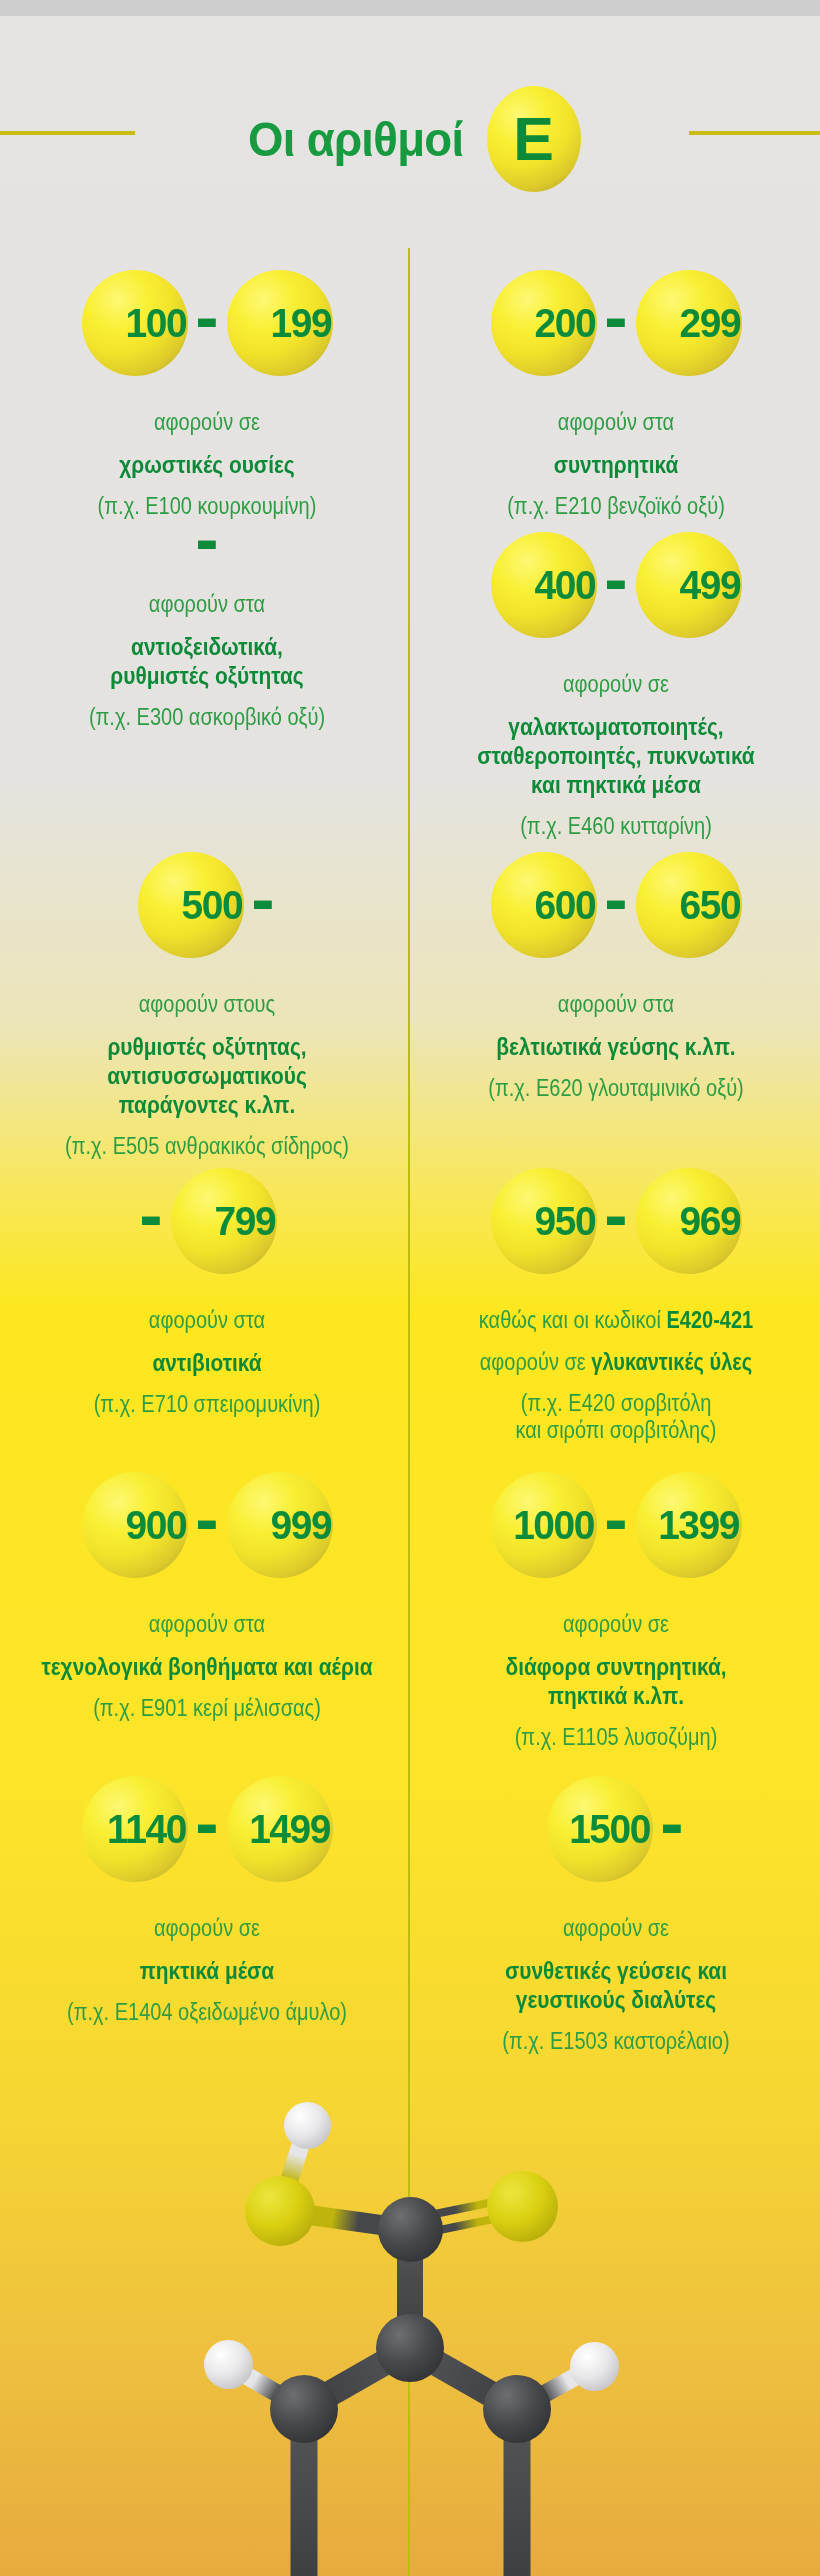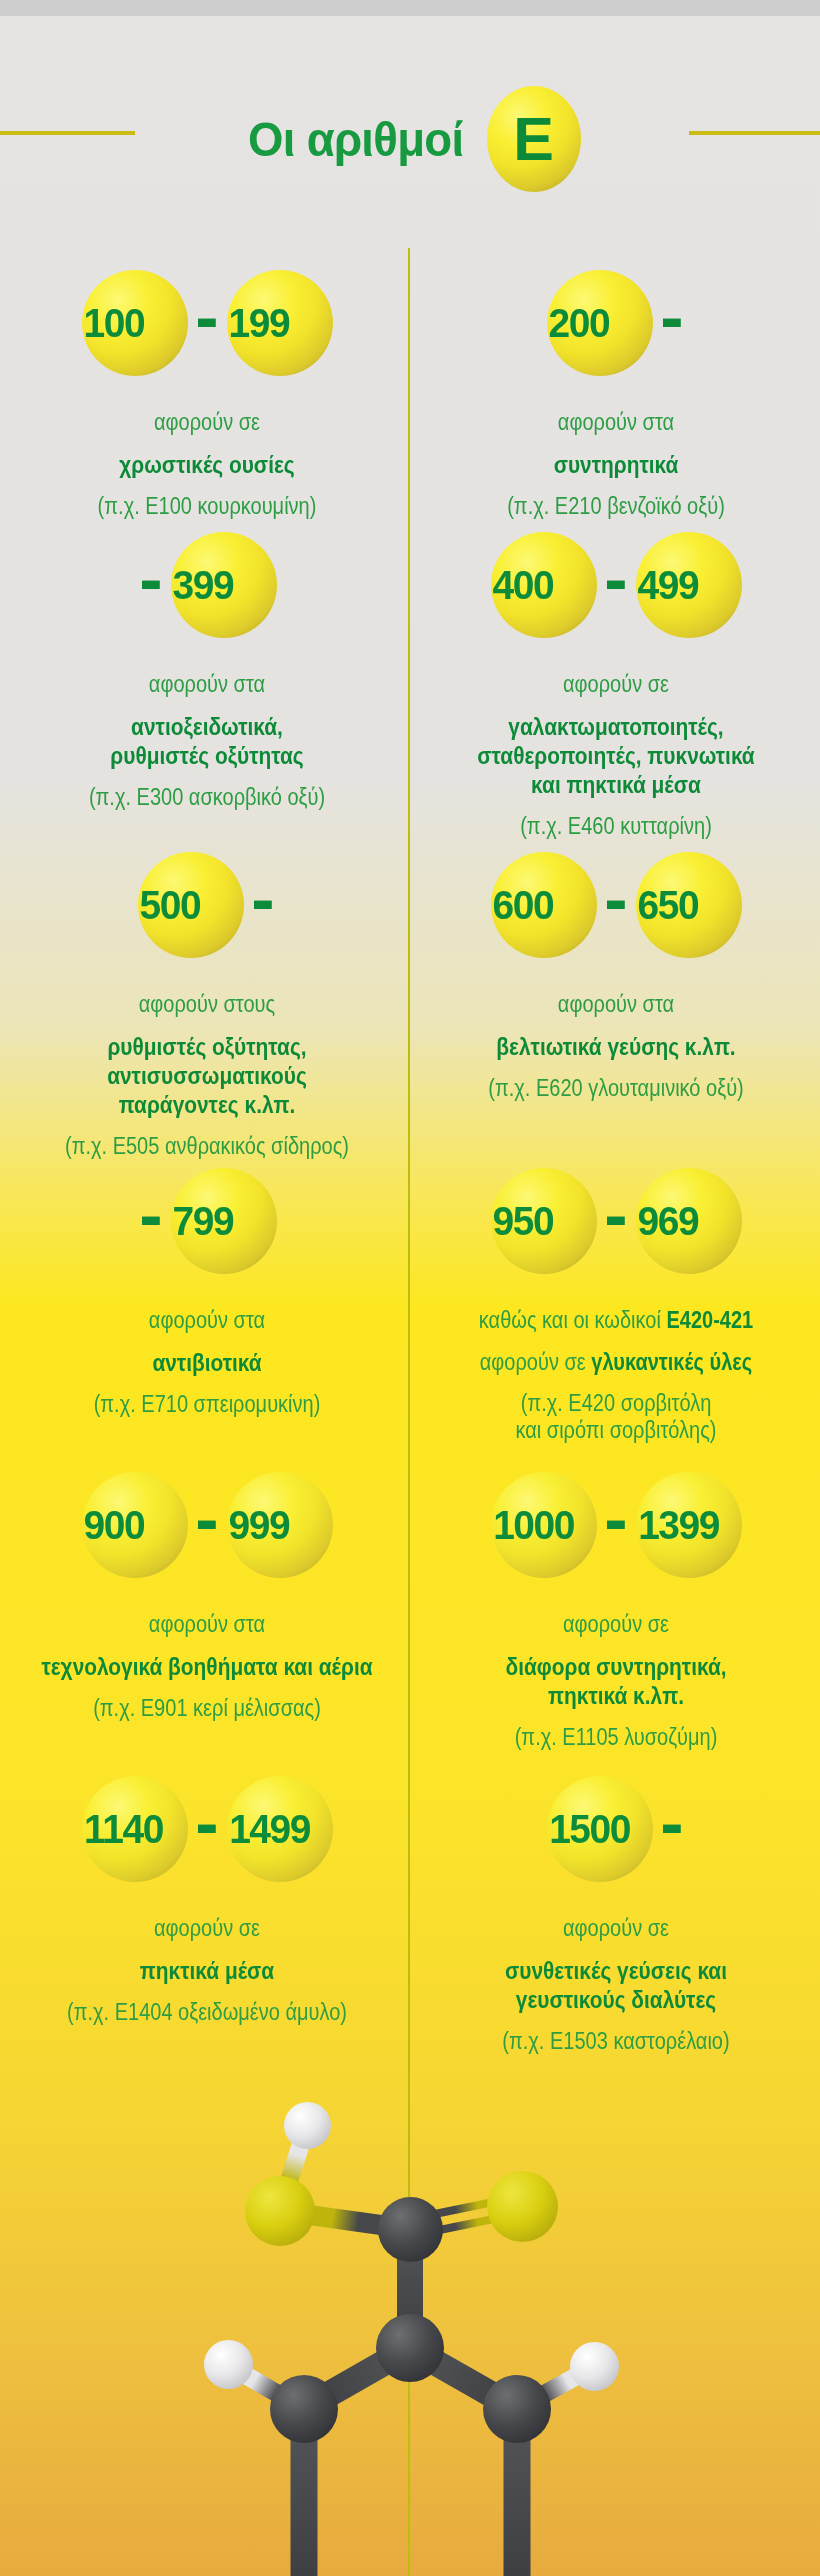--- a/index.html
+++ b/index.html
@@ -49,7 +49,7 @@
   .balls { display:flex; align-items:center; justify-content:center; gap:6px; }
   .ball {
     width:106px; height:106px; border-radius:50%;
-    display:flex; align-items:center; justify-content:flex-start;
+    display:flex; align-items:center; justify-content:flex-end;
   }
   .ball span {
     color:#0c8c3a; font-size:41px; font-weight:700; letter-spacing:-1.5px;

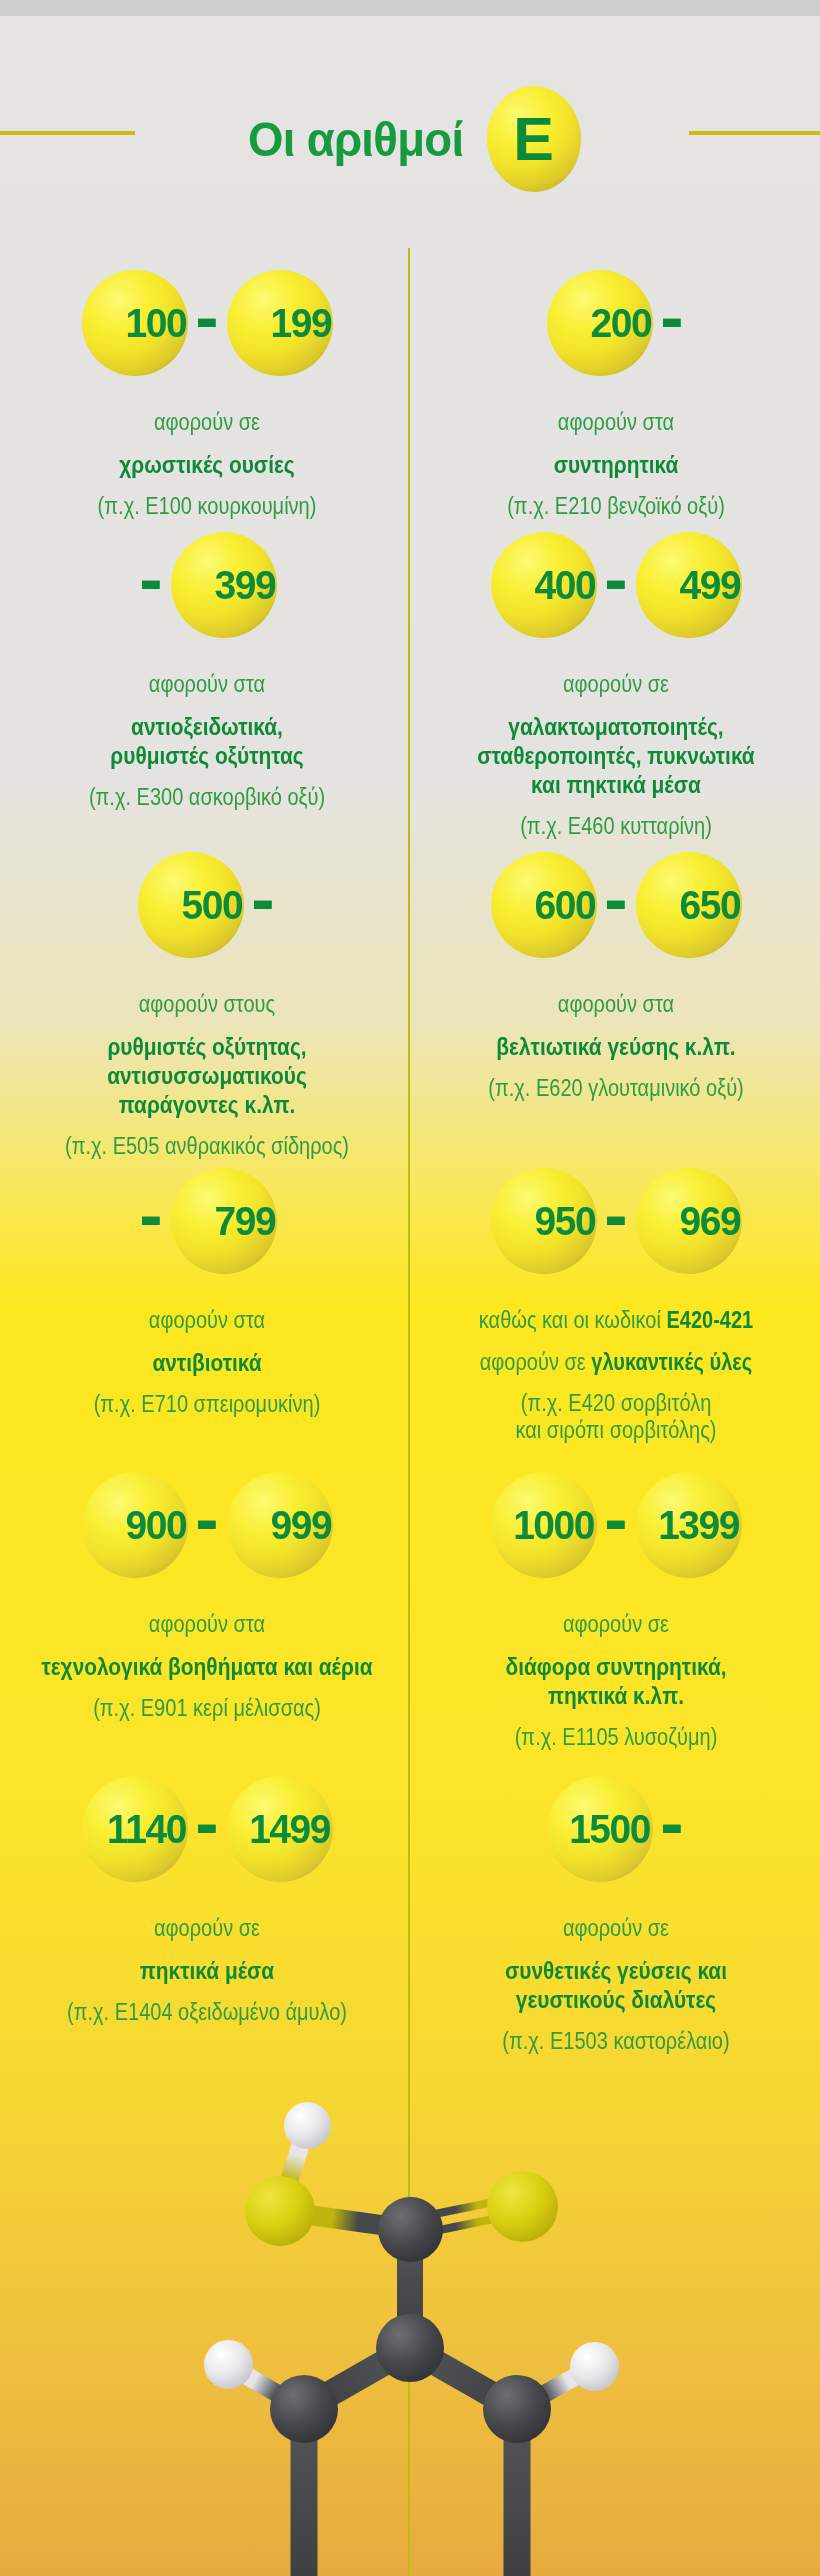--- a/index.html
+++ b/index.html
@@ -119,6 +119,9 @@
           <span>200</span>
         </div>
       <div class="range-dash">-</div>
+      <div class="ball ball-grad">
+          <span>299</span>
+        </div>
     </div>
     <div class="cat-text">
       <div class="lead">αφορούν στα</div>

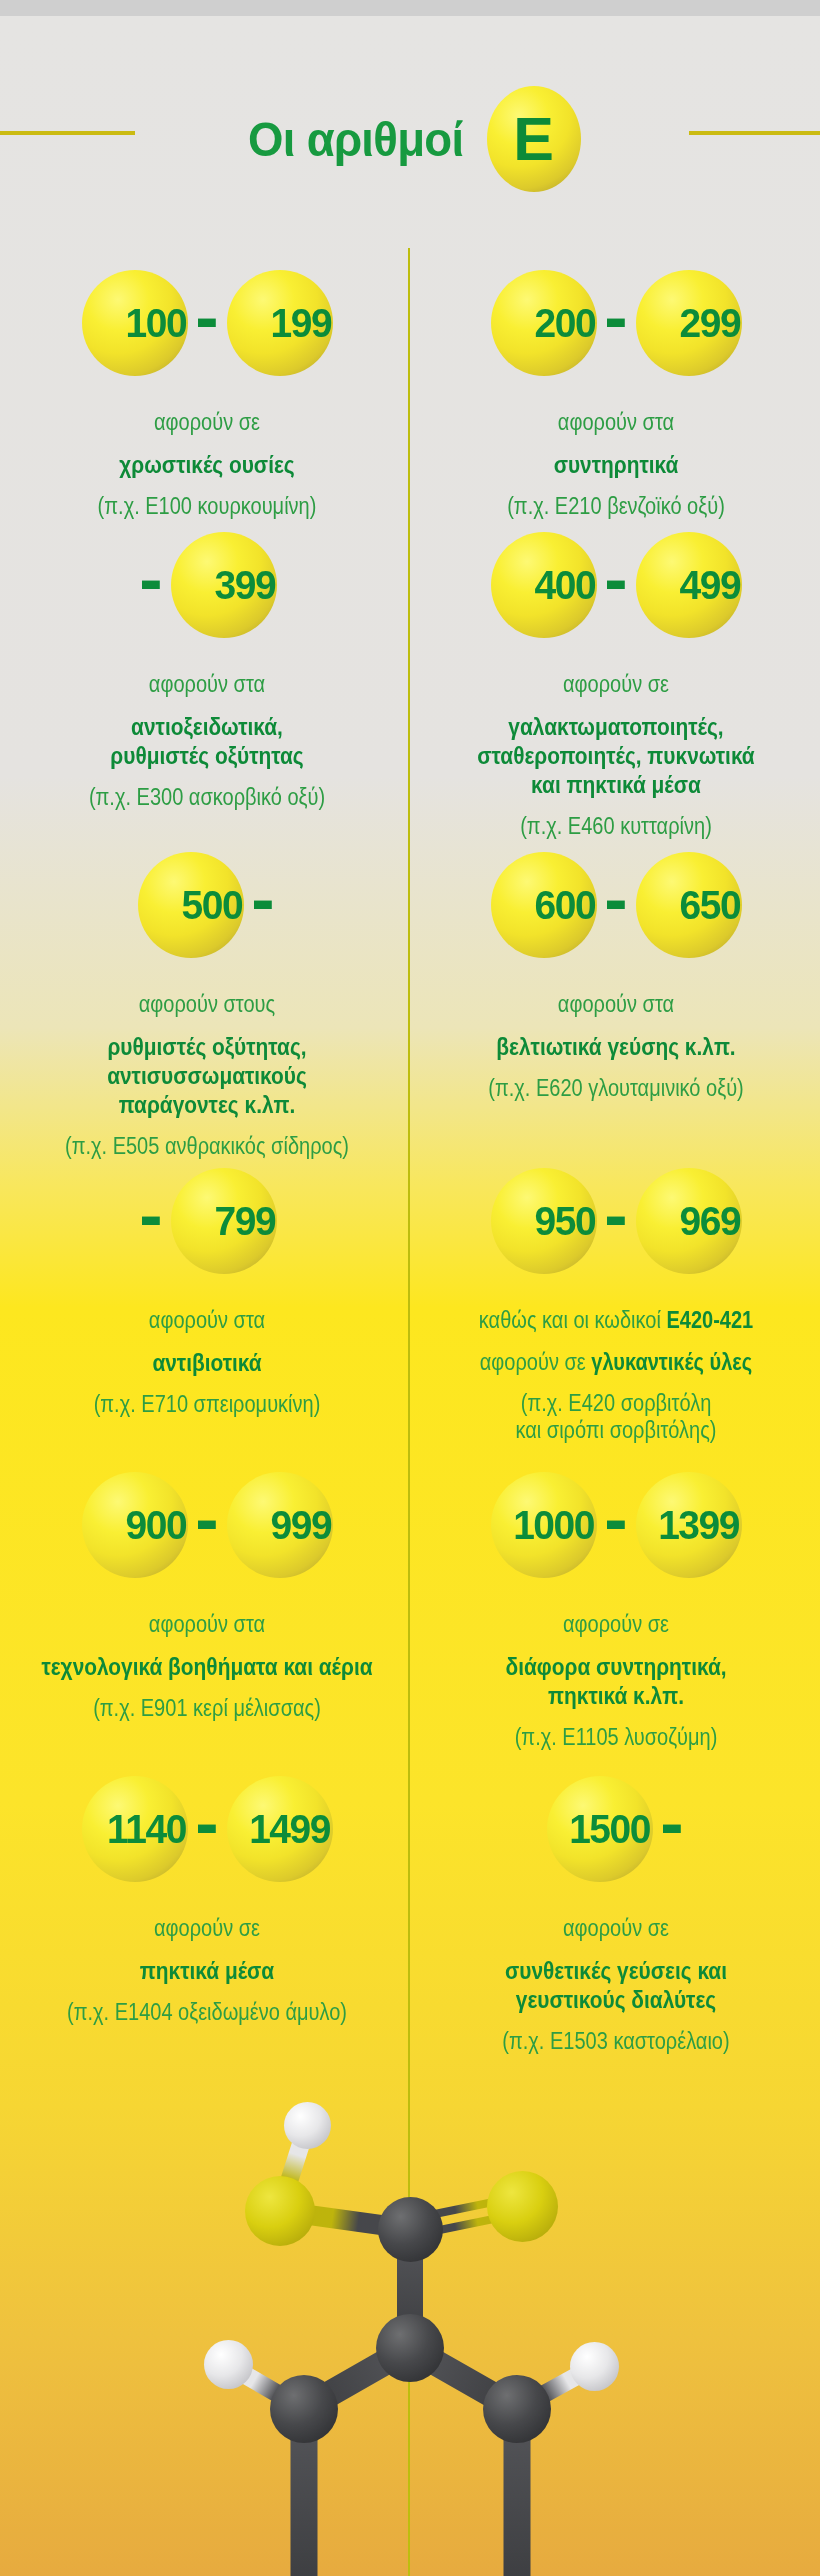--- a/index.html
+++ b/index.html
@@ -133,9 +133,6 @@
   <div class="cat" style="left:-21px; top:516px;">
     <div class="balls">
       <div class="range-dash">-</div>
-      <div class="ball ball-grad">
-          <span>399</span>
-        </div>
     </div>
     <div class="cat-text">
       <div class="lead">αφορούν στα</div>

